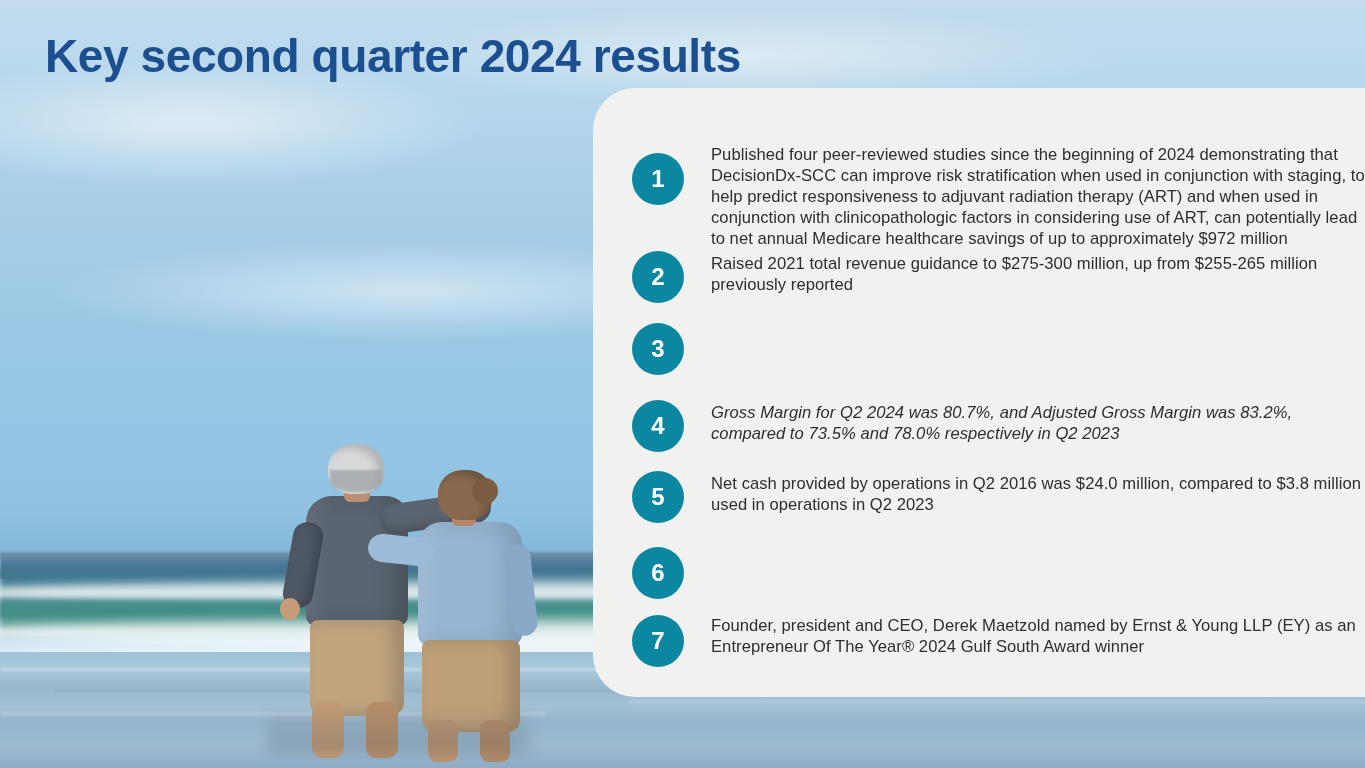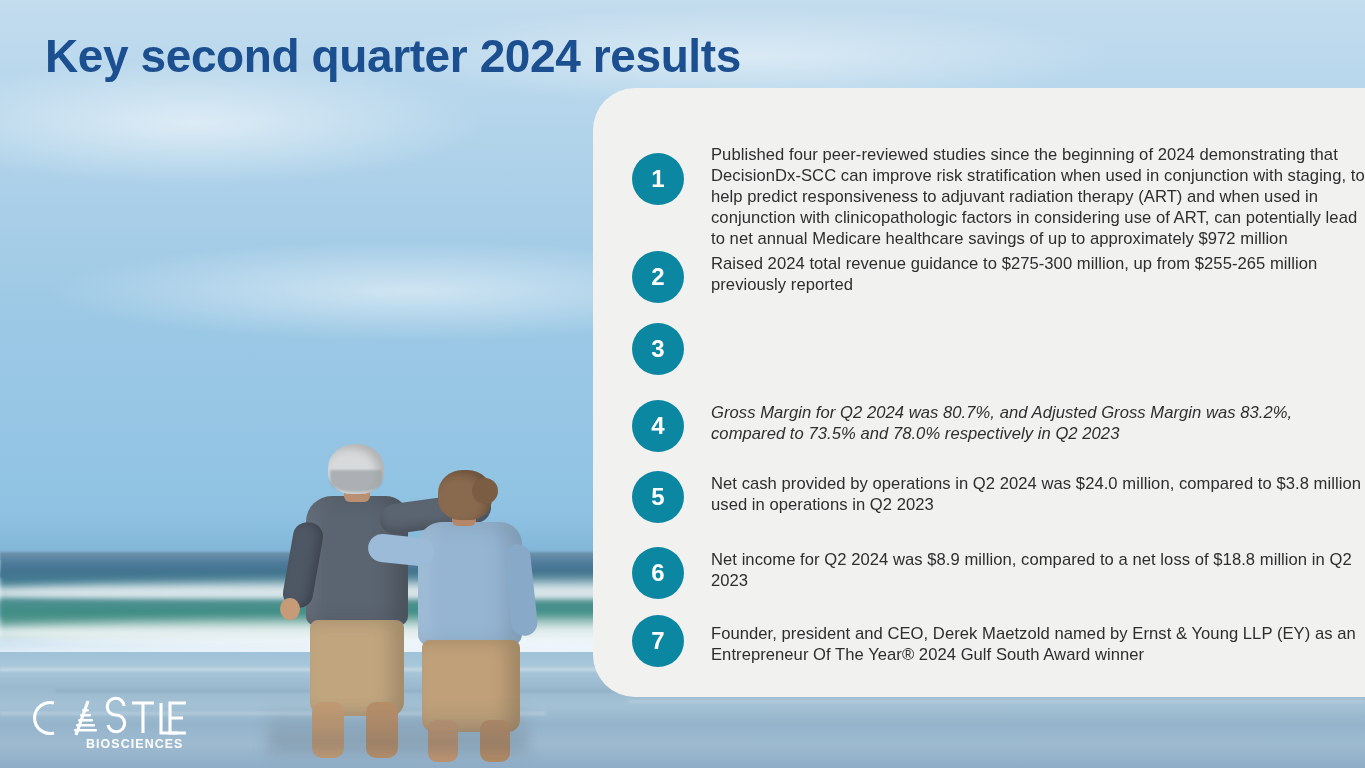--- a/index.html
+++ b/index.html
@@ -314,7 +314,7 @@
 
       <div class="bullet b2">
         <div class="badge">2</div>
-        <div class="btext">Raised 2024 total revenue guidance to $275-300 million, up from $255-265 million previously reported</div>
+        <div class="btext">Raised 2021 total revenue guidance to $275-300 million, up from $255-265 million previously reported</div>
       </div>
 
       <div class="bullet b3">

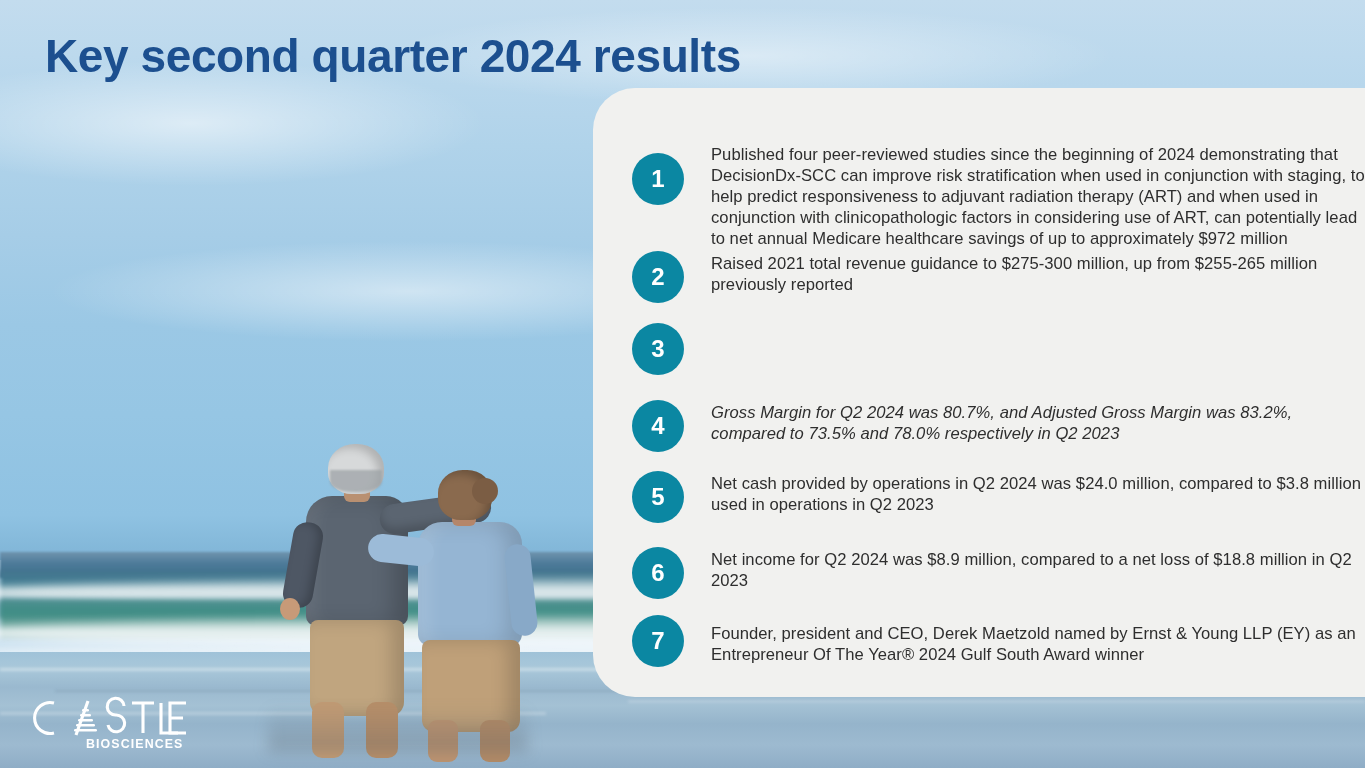--- a/index.html
+++ b/index.html
@@ -328,7 +328,7 @@
 
       <div class="bullet b5">
         <div class="badge">5</div>
-        <div class="btext">Net cash provided by operations in Q2 2024 was $24.0 million, compared to $3.8 million used in operations in Q2 2023</div>
+        <div class="btext">Net cash provided by operations in Q2 2016 was $24.0 million, compared to $3.8 million used in operations in Q2 2023</div>
       </div>
 
       <div class="bullet b6">

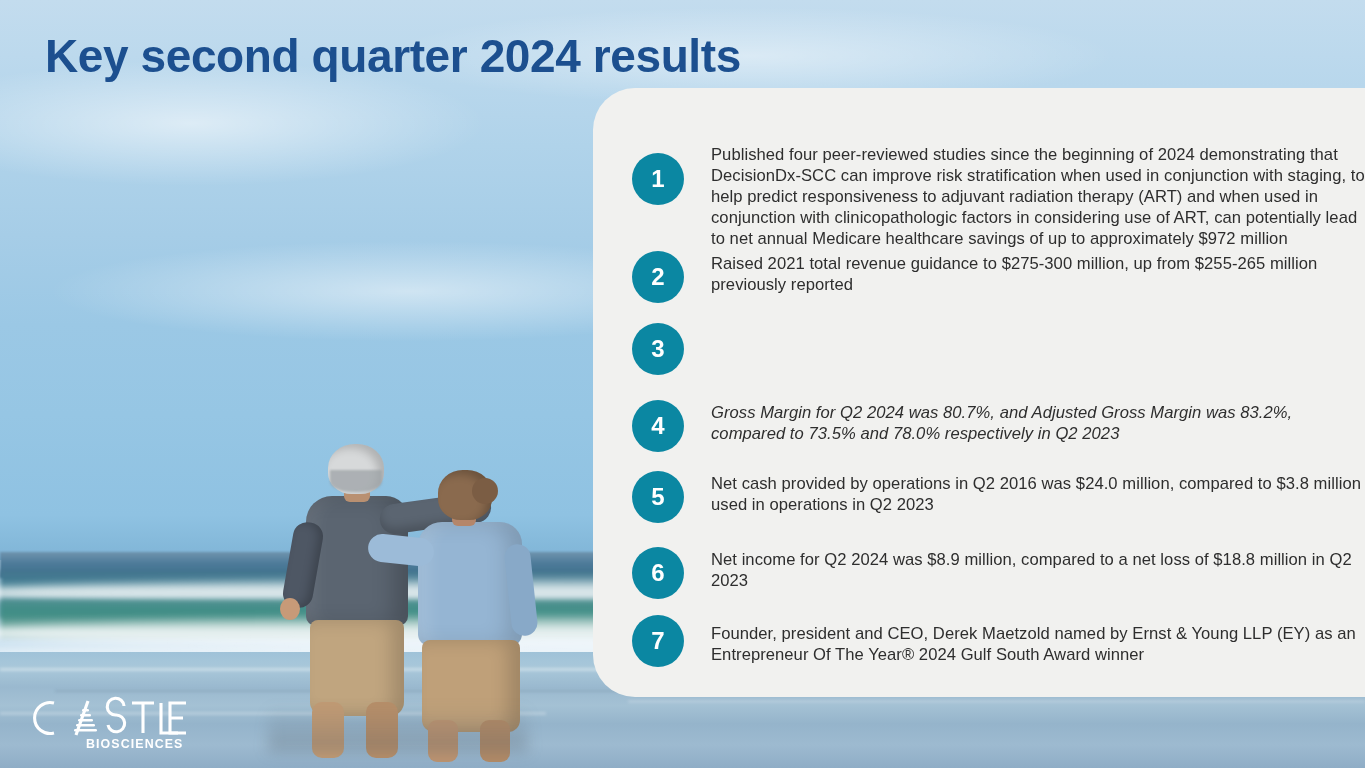--- a/index.html
+++ b/index.html
@@ -333,7 +333,6 @@
 
       <div class="bullet b6">
         <div class="badge">6</div>
-        <div class="btext">Net income for Q2 2024 was $8.9 million, compared to a net loss of $18.8 million in Q2 2023</div>
       </div>
 
       <div class="bullet b7">

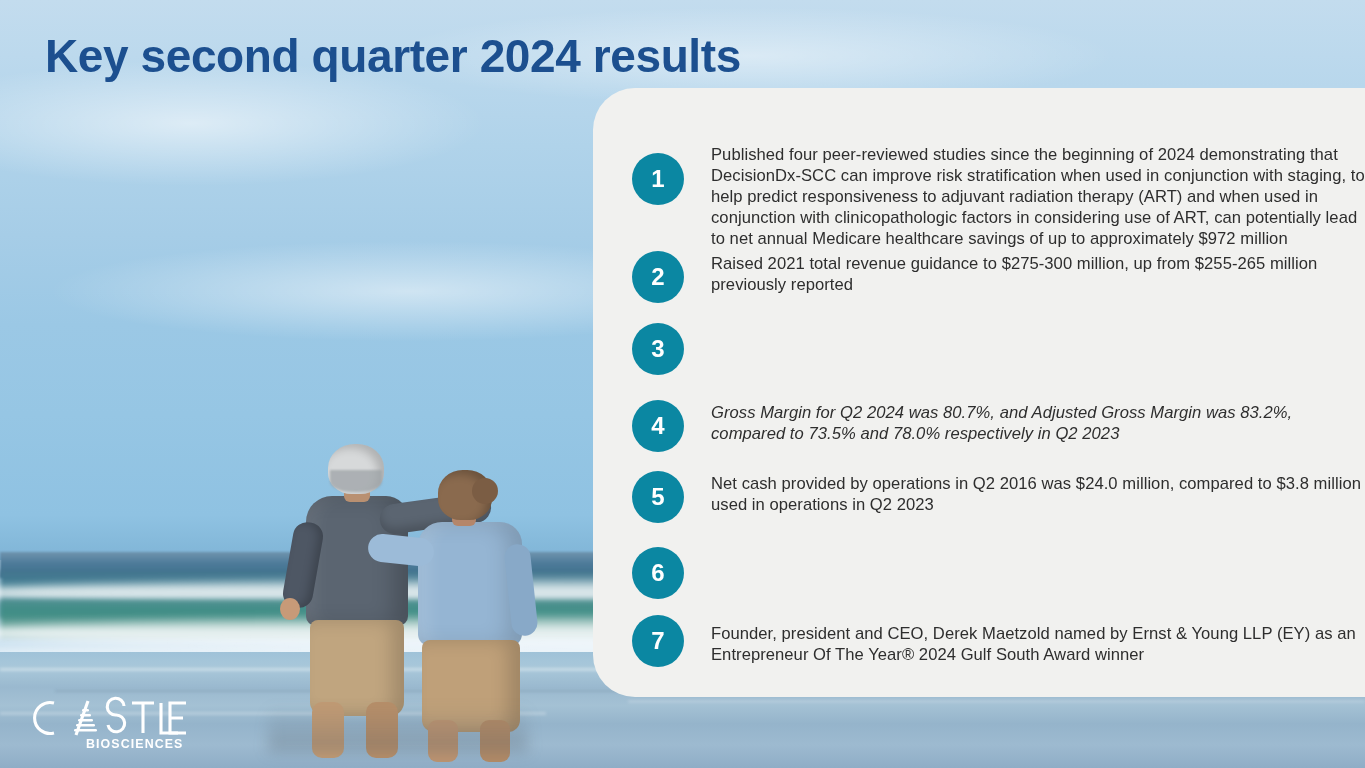--- a/index.html
+++ b/index.html
@@ -237,7 +237,7 @@
   .b6 .btext { margin-top: 2px; }
 
   .b7 { left: 39px; top: 527px; }
-  .b7 .btext { margin-top: 8px; }
+  .b7 .btext { margin-top: 0; }
 
   
   .footnote {

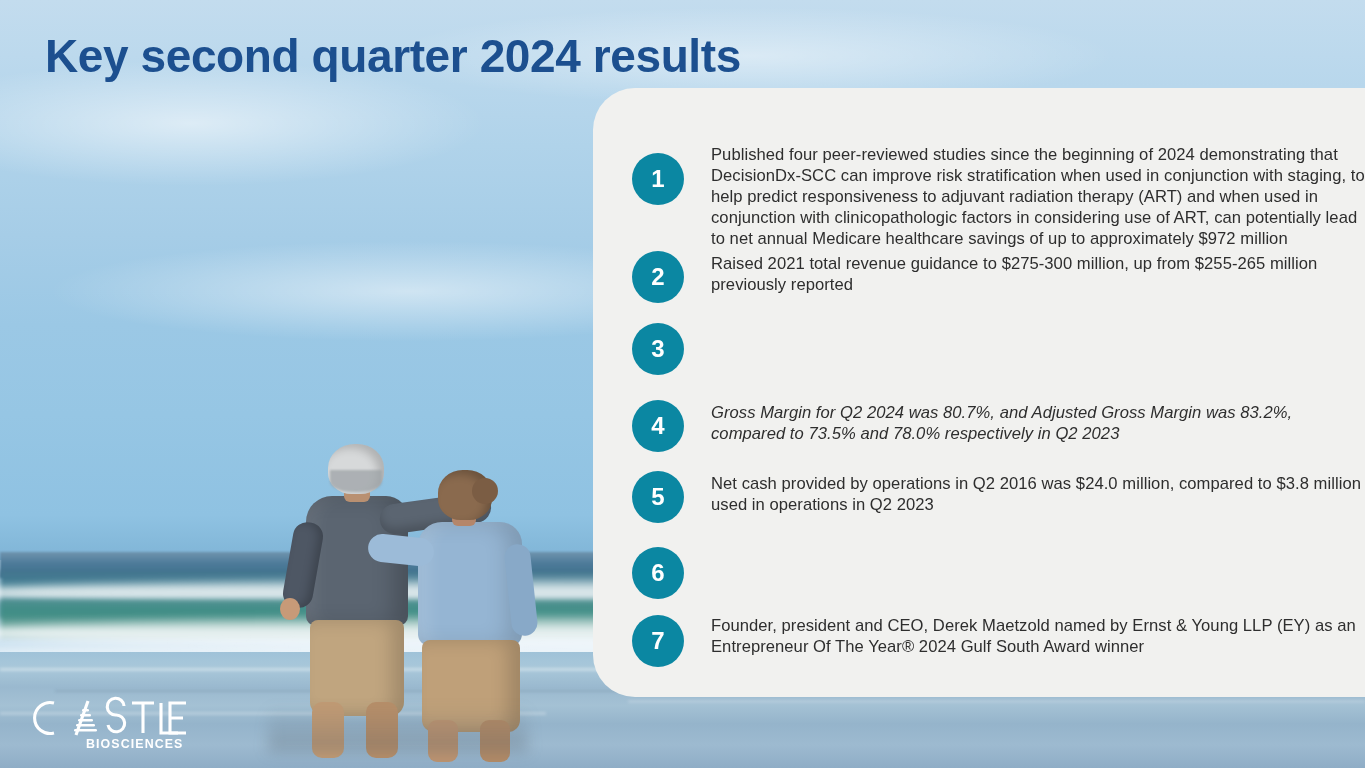--- a/index.html
+++ b/index.html
@@ -344,33 +344,6 @@
   </div>
 
 
-  <div class="logo">
-    <svg width="170" height="58" viewBox="0 0 170 58" aria-hidden="true">
-      <g fill="none" stroke="#ffffff" stroke-width="3.1">
-
-        <path d="M26 8 A15.5 15.5 0 1 0 26 38"></path>
-
-        <path d="M48 40 L60 6"></path>
-
-        <path d="M96 11 A8.4 8.4 0 1 0 88 20 A8.4 8.4 0 1 1 80 30"></path>
-
-        <path d="M104 8 H126 M115 8 V38"></path>
-
-        <path d="M133 8 V38 H150"></path>
-
-        <path d="M172 8 H156 V38 H172 M156 23 H169" transform="translate(-14,0)"></path>
-      </g>
-
-      <g fill="#ffffff">
-        <rect x="54" y="14" width="7" height="2.4" rx="1.2"></rect>
-        <rect x="52" y="19" width="11" height="2.4" rx="1.2"></rect>
-        <rect x="50" y="24" width="15" height="2.4" rx="1.2"></rect>
-        <rect x="48" y="29" width="19" height="2.4" rx="1.2"></rect>
-        <rect x="46" y="34" width="23" height="2.4" rx="1.2"></rect>
-      </g>
-      <text x="58" y="53" font-family="Liberation Sans, sans-serif" font-size="12.4" font-weight="700" letter-spacing="1.1" fill="#ffffff">BIOSCIENCES</text>
-    </svg>
-  </div>
 
 </div>
 

